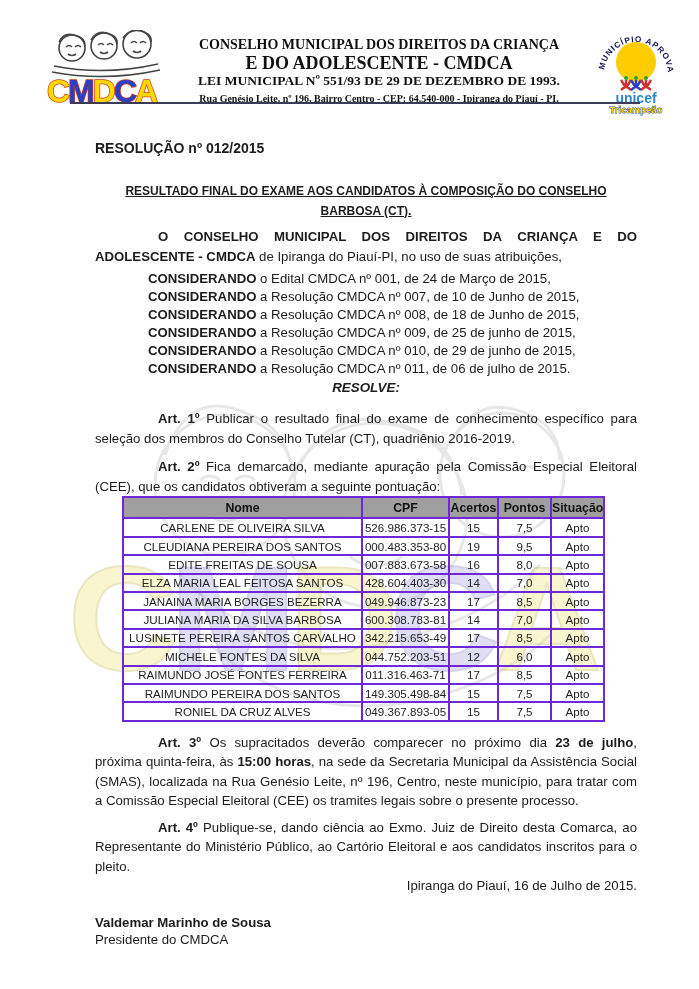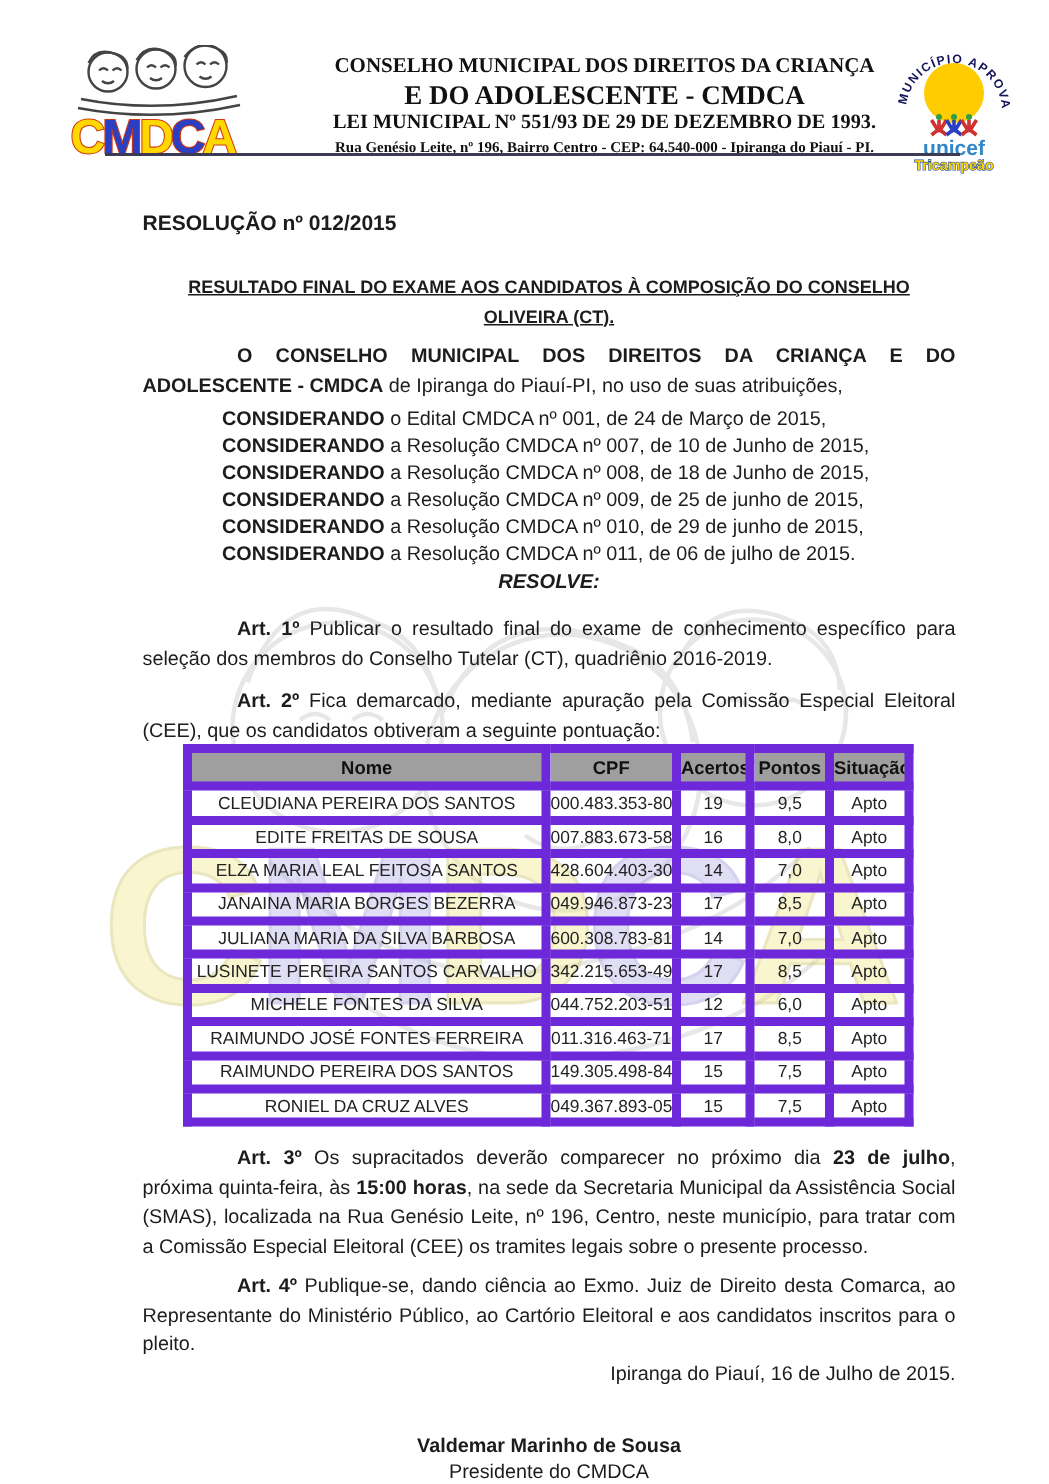--- a/index.html
+++ b/index.html
@@ -10,7 +10,7 @@
   
   .header{position:relative;height:104px;}
   .logo-left{position:absolute;left:42px;top:30px;width:126px;height:78px;}
-  .org-block{position:absolute;left:193px;top:36px;width:420px;text-align:center;
+  .org-block{position:absolute;left:169px;top:36px;width:420px;text-align:center;
     font-family:"Liberation Serif", serif;font-weight:bold;color:#111;}
   .org-line1{font-size:14px;line-height:18px;}
   .org-line2{font-size:18px;line-height:18px;}

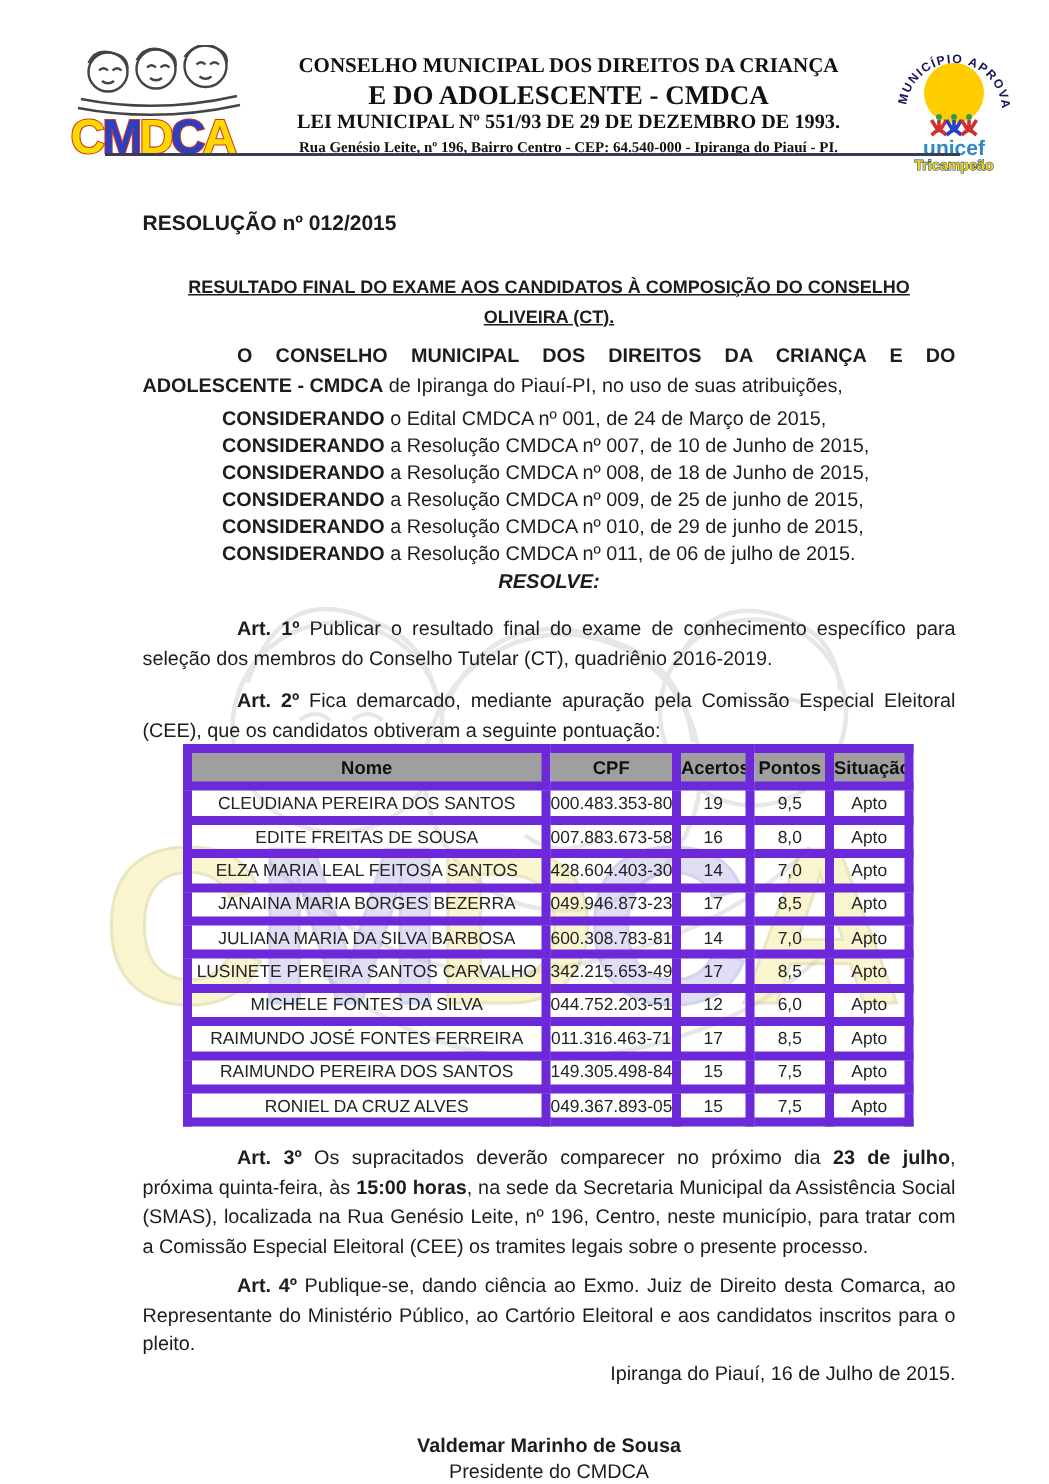--- a/index.html
+++ b/index.html
@@ -140,7 +140,7 @@
 
     <div class="doc-title">
       <span>RESULTADO FINAL DO EXAME AOS CANDIDATOS À COMPOSIÇÃO DO CONSELHO</span><br>
-      <span>OLIVEIRA (CT).</span>
+      <span>BARBOSA (CT).</span>
     </div>
 
     <p class="para preamble"><b>O CONSELHO MUNICIPAL DOS DIREITOS DA CRIANÇA E DO ADOLESCENTE - CMDCA</b><span> de Ipiranga do Piauí-PI, no uso de suas atribuições,</span></p>

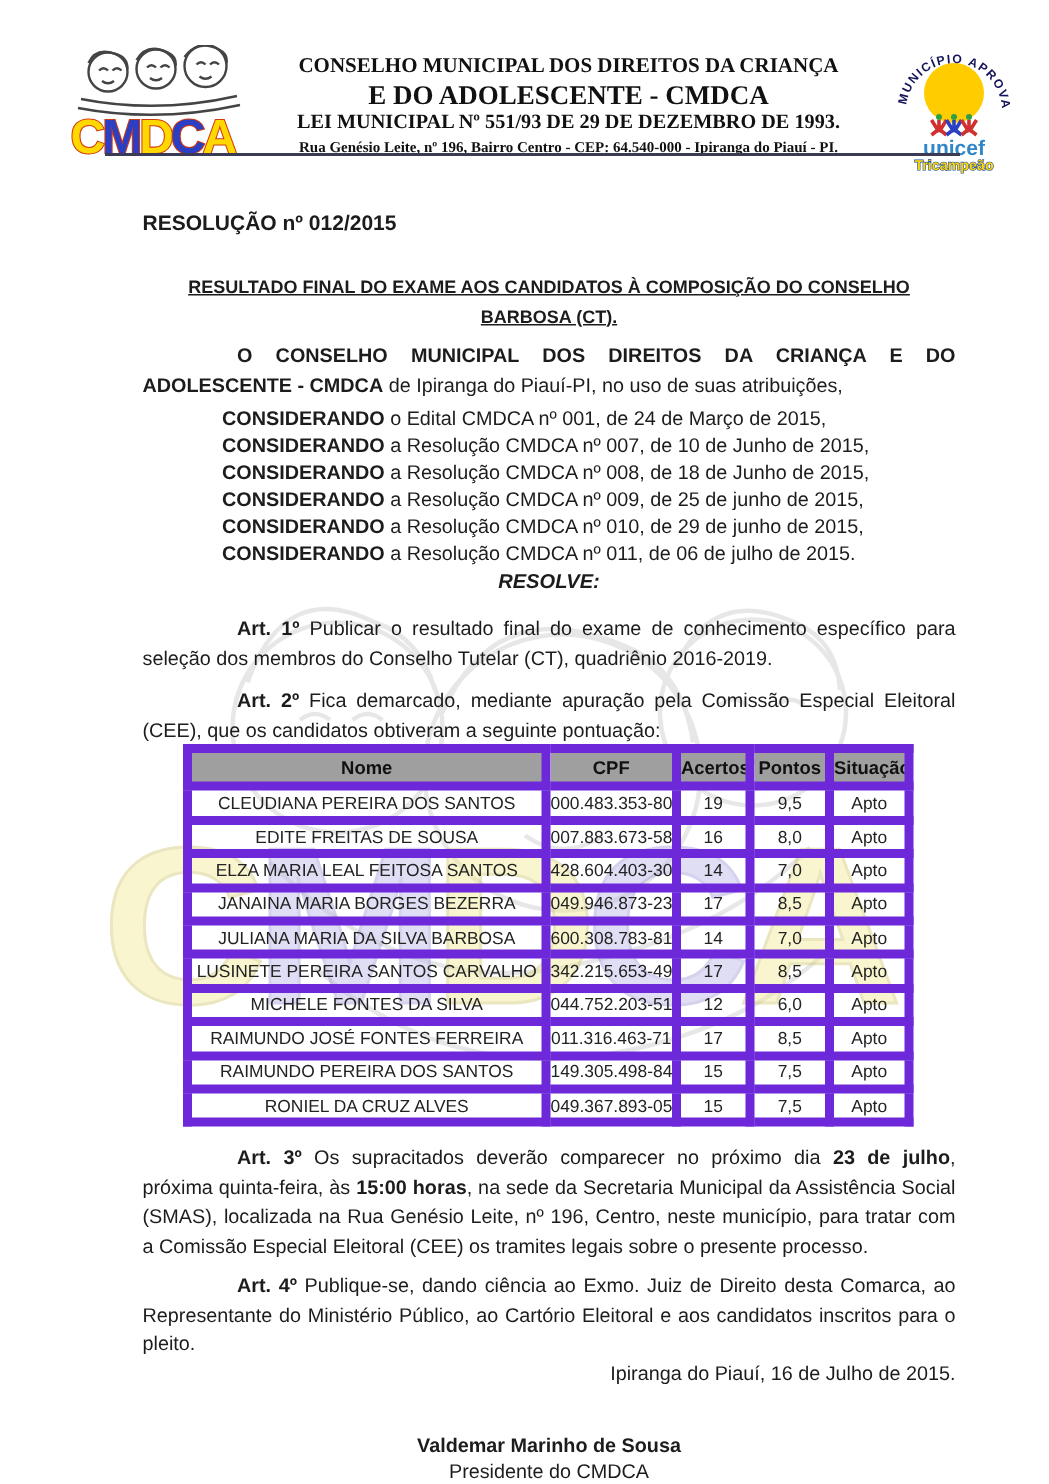--- a/index.html
+++ b/index.html
@@ -42,7 +42,7 @@
   
   .results-table{margin:0 0 0 27px;border-collapse:collapse;table-layout:fixed;width:481px;
     background:transparent;}
-  .results-table th,.results-table td{border:6px solid #6d28d9;text-align:center;
+  .results-table th,.results-table td{border:2px solid #6d28d9;text-align:center;
     padding:0;overflow:hidden;white-space:nowrap;background:transparent;}
   .results-table th{background:#9f9f9f;font-size:12.3px;font-weight:bold;height:19px;color:#111;}
   .results-table td{font-size:11.6px;height:16.4px;color:#222;}

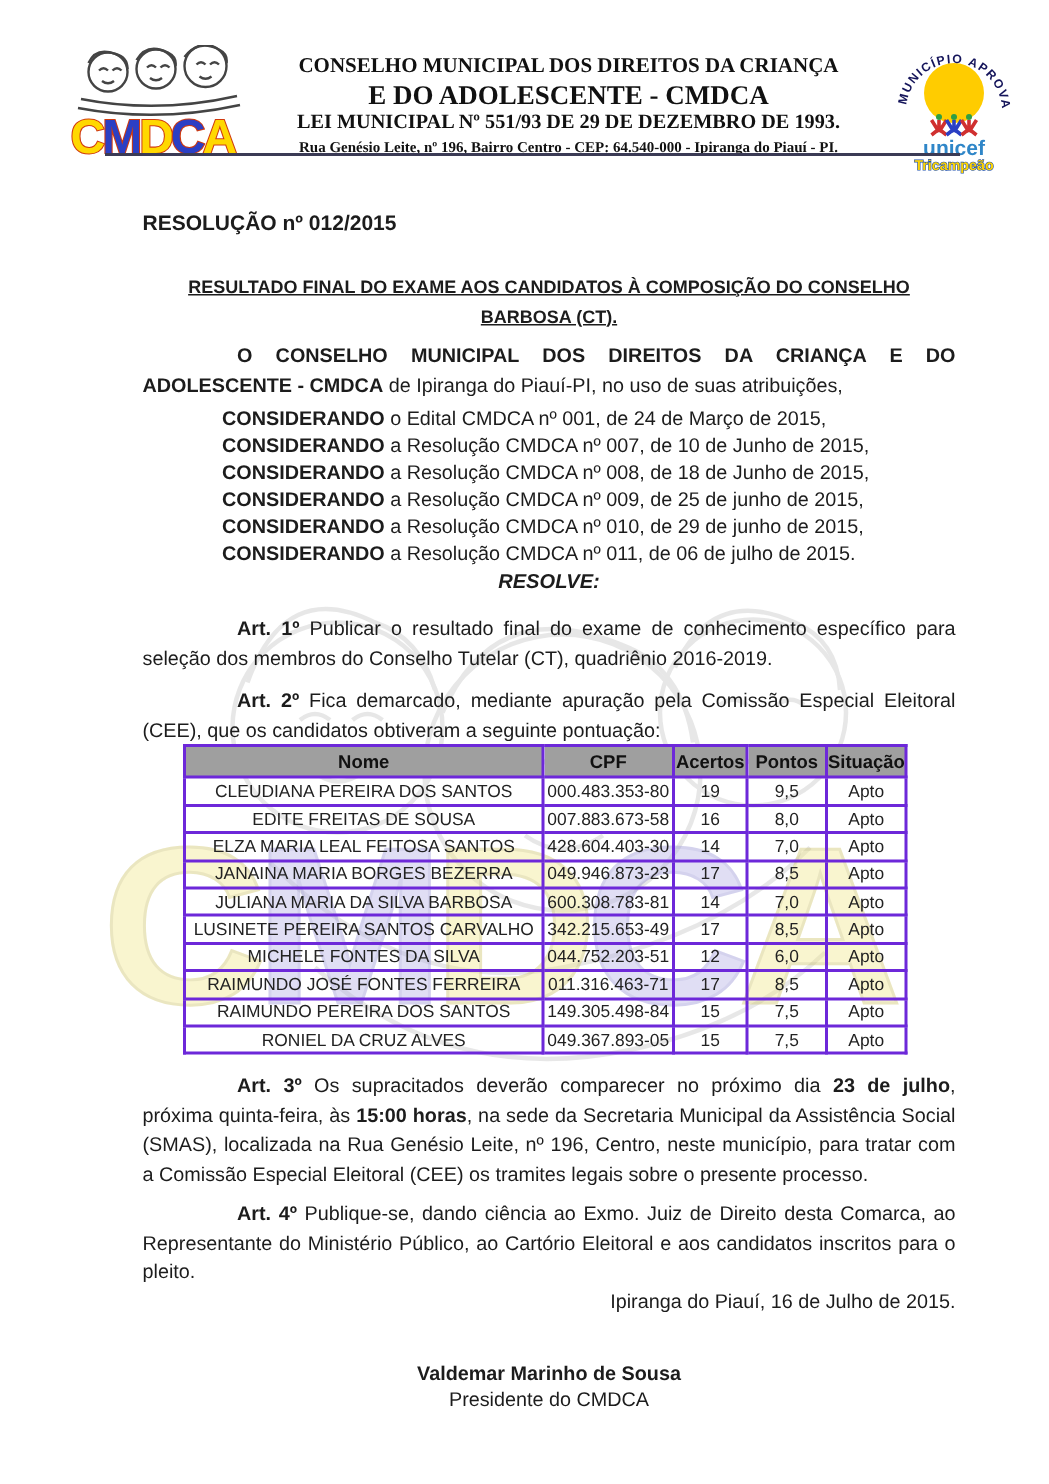--- a/index.html
+++ b/index.html
@@ -179,6 +179,13 @@
       </thead>
       <tbody>
           <tr>
+            <td>CARLENE DE OLIVEIRA SILVA</td>
+            <td>526.986.373-15</td>
+            <td>15</td>
+            <td>7,5</td>
+            <td>Apto</td>
+          </tr>
+          <tr>
             <td>CLEUDIANA PEREIRA DOS SANTOS</td>
             <td>000.483.353-80</td>
             <td>19</td>

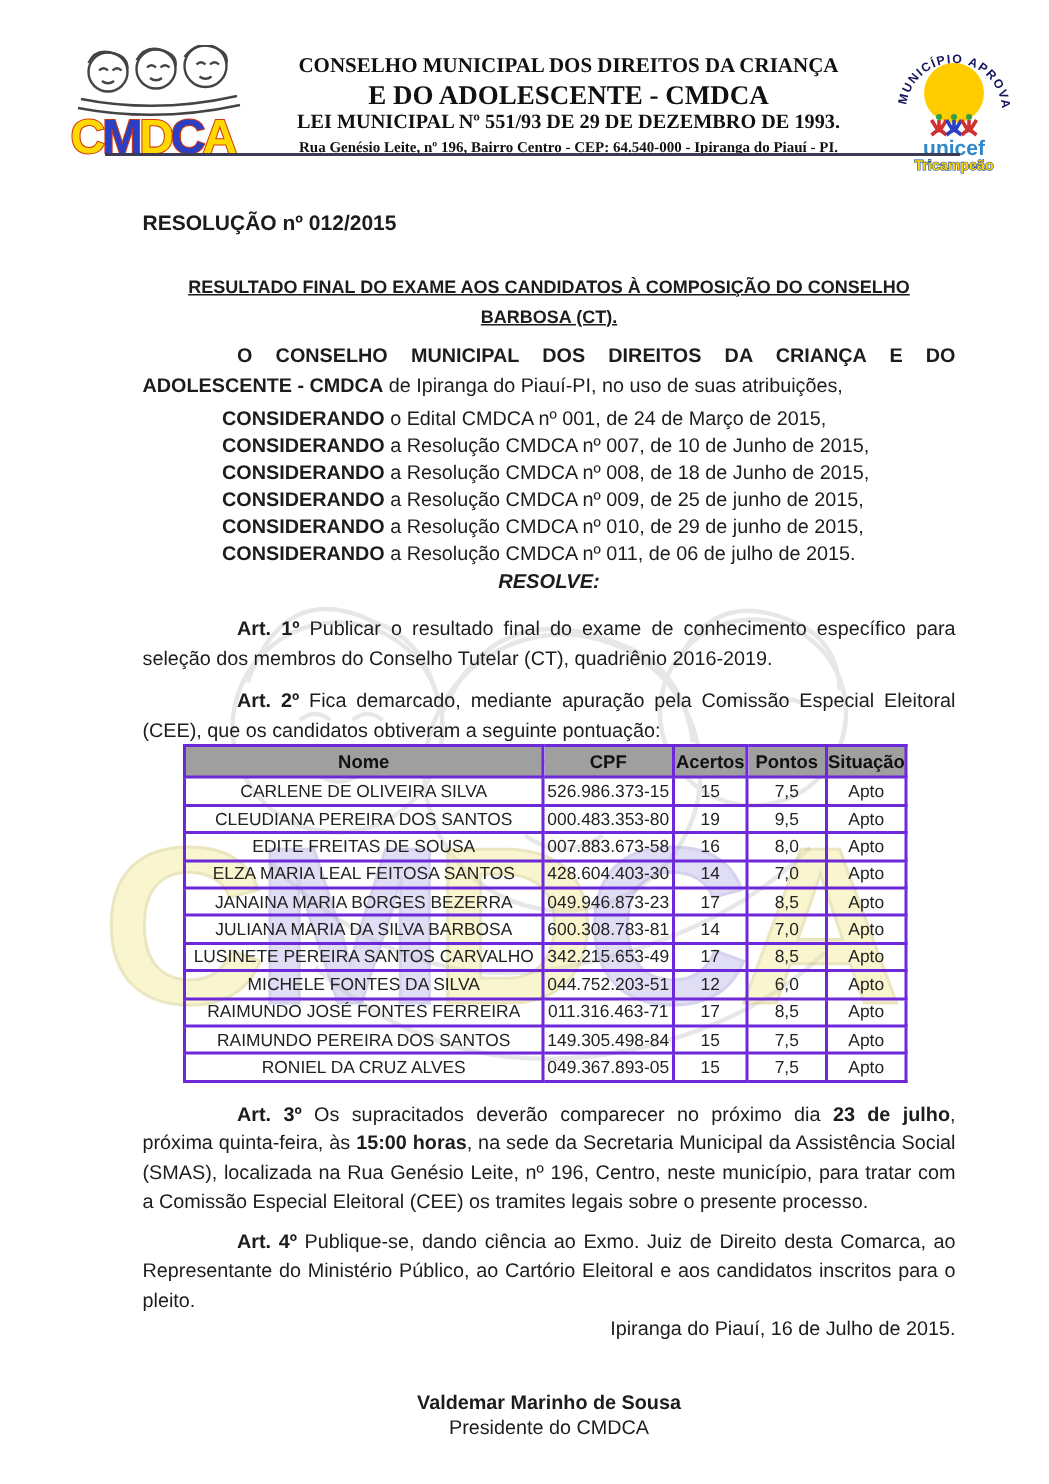--- a/index.html
+++ b/index.html
@@ -49,7 +49,7 @@
   .results-table{border:2px solid #222;}
   
   .date-line{margin:0;font-size:13.2px;line-height:19.5px;text-align:right;}
-  .signature{margin-top:30px;text-align:center;font-size:13.2px;line-height:17px;}
+  .signature{margin-top:18px;text-align:left;font-size:13.2px;line-height:17px;}
   .sig-name{font-weight:bold;}
 </style>
 </head>

